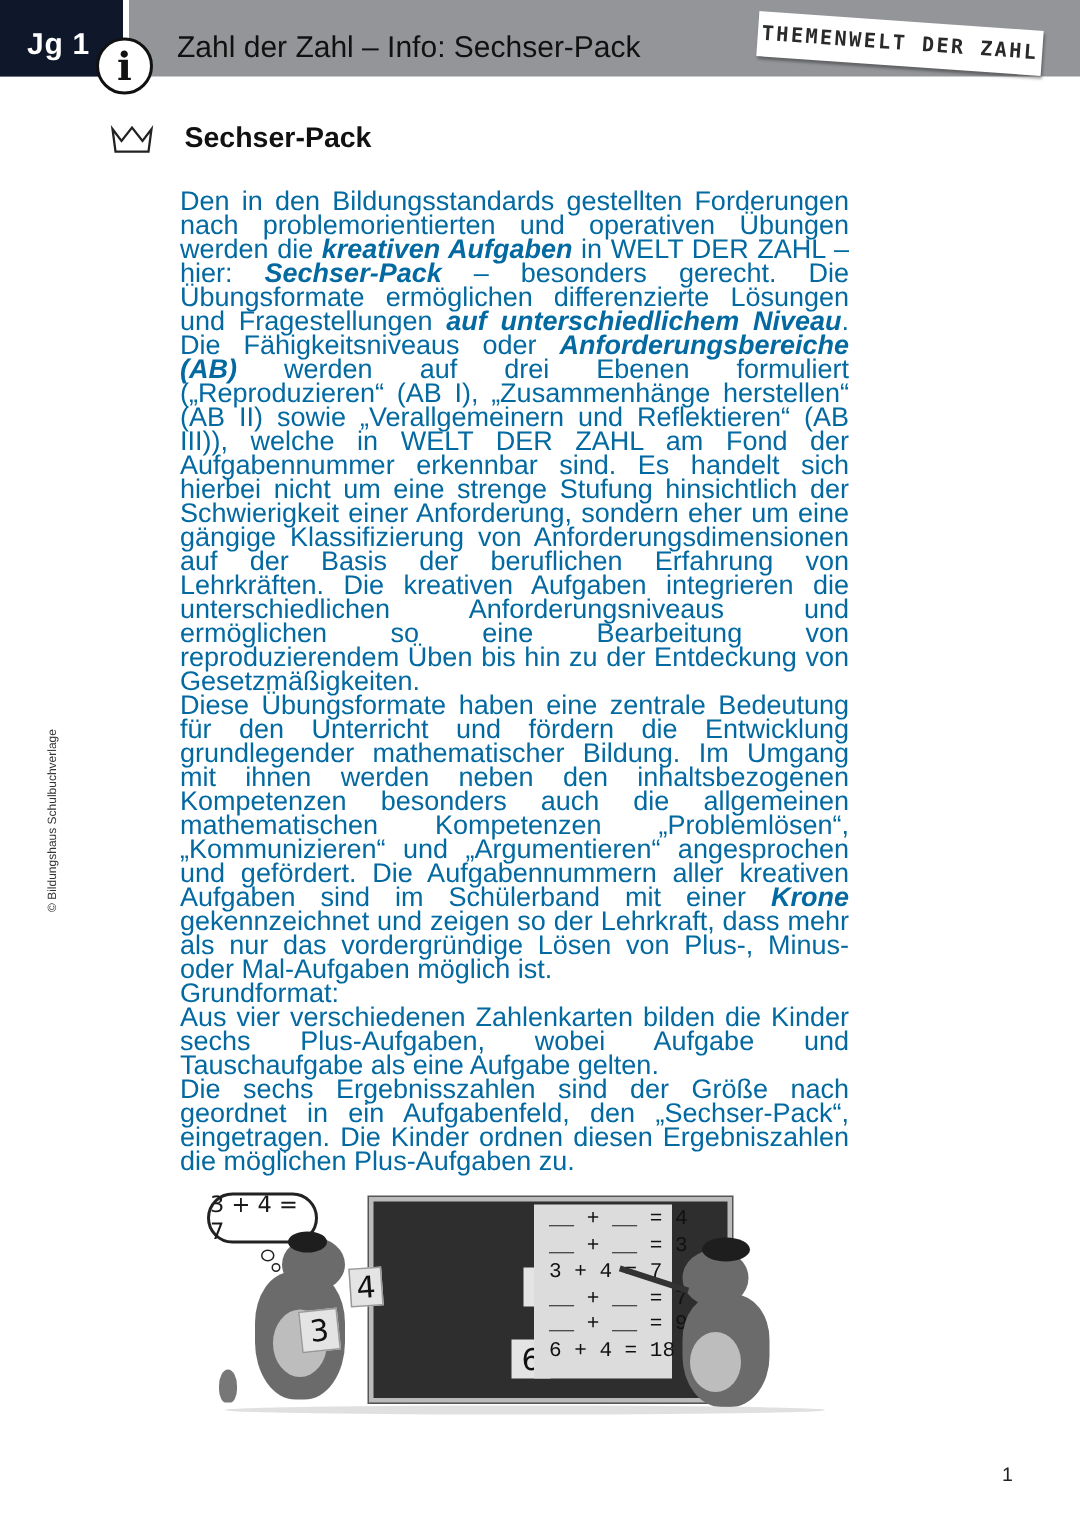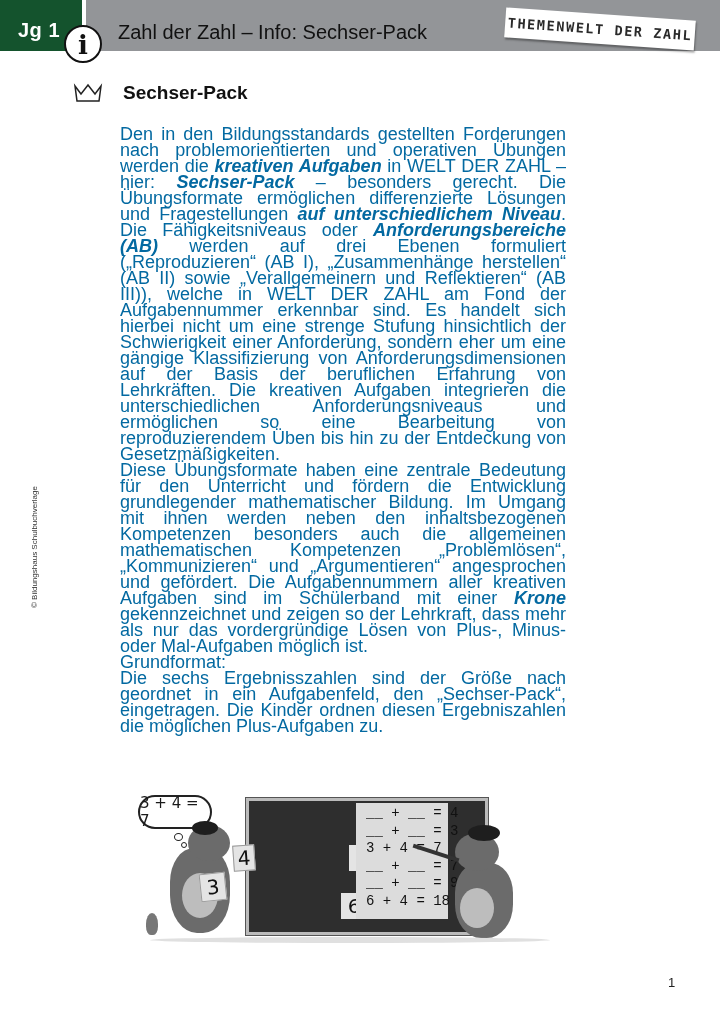--- a/index.html
+++ b/index.html
@@ -8,7 +8,7 @@
 
   
   .header { position: absolute; left: 0; top: 0; width: 720px; height: 51px; background: #939598; }
-  .grade-box { position: absolute; left: 0; top: 0; width: 82px; height: 51px; background: #14532d; }
+  .grade-box { position: absolute; left: 0; top: 0; width: 82px; height: 51px; background: #0f172a; }
   .grade-label { position: absolute; left: 18px; top: 19px; font-size: 20px; font-weight: bold; color: #ffffff; letter-spacing: 0.5px; }
   .white-gap { position: absolute; left: 82px; top: 0; width: 4px; height: 51px; background: #ffffff; }
   .info-circle { position: absolute; left: 64px; top: 25px; width: 38px; height: 38px; border-radius: 50%;

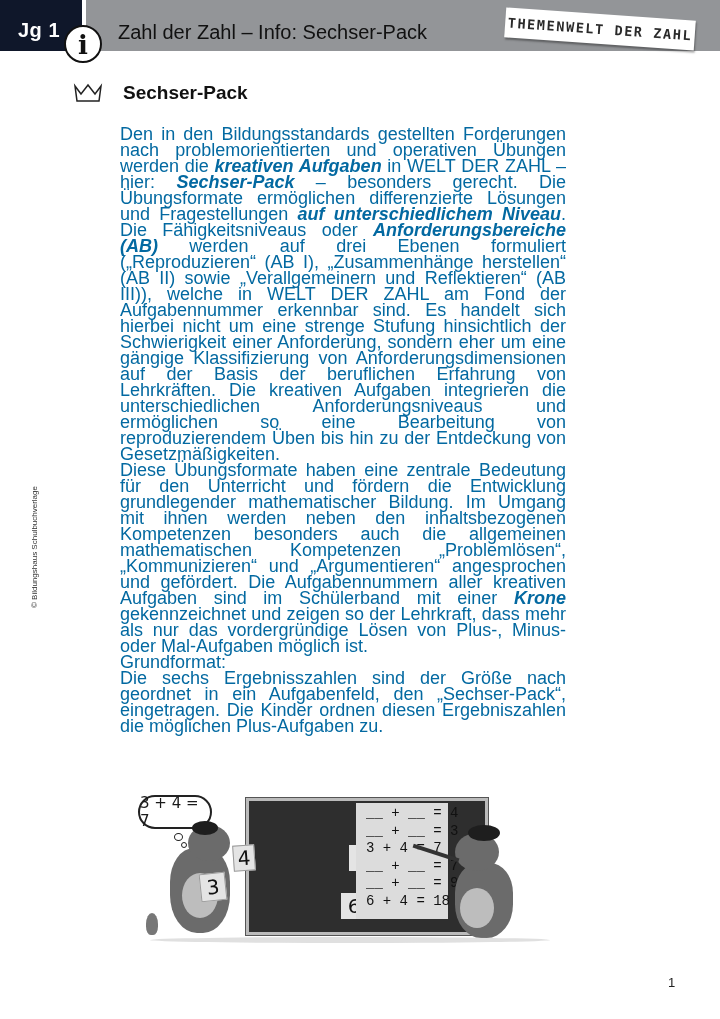--- a/index.html
+++ b/index.html
@@ -84,6 +84,7 @@
   <p><span>Den in den Bildungsstandards gestellten Forderungen nach problemorientierten und operativen Übungen werden die </span><em>kreativen Aufgaben</em><span> in WELT DER ZAHL – hier: </span><em>Sechser-Pack</em><span> – besonders gerecht. Die Übungsformate ermöglichen differenzierte Lösungen und Fragestellungen </span><em>auf unterschiedlichem Niveau</em><span>. Die Fähigkeitsniveaus oder </span><em>Anforderungsbereiche (AB)</em><span> werden auf drei Ebenen formuliert („Reproduzieren“ (AB I), „Zusammenhänge herstellen“ (AB II) sowie „Verallgemeinern und Reflektieren“ (AB III)), welche in WELT DER ZAHL am Fond der Aufgabennummer erkennbar sind. Es handelt sich hierbei nicht um eine strenge Stufung hinsichtlich der Schwierigkeit einer Anforderung, sondern eher um eine gängige Klassifizierung von Anforderungsdimensionen auf der Basis der beruflichen Erfahrung von Lehrkräften. Die kreativen Aufgaben integrieren die unterschiedlichen Anforderungsniveaus und ermöglichen so eine Bearbeitung von reproduzierendem Üben bis hin zu der Entdeckung von Gesetzmäßigkeiten.</span></p>
   <p><span>Diese Übungsformate haben eine zentrale Bedeutung für den Unterricht und fördern die Entwicklung grundlegender mathematischer Bildung. Im Umgang mit ihnen werden neben den inhaltsbezogenen Kompetenzen besonders auch die allgemeinen mathematischen Kompetenzen „Problemlösen“, „Kommunizieren“ und „Argumentieren“ angesprochen und gefördert. Die Aufgabennummern aller kreativen Aufgaben sind im Schülerband mit einer </span><em>Krone</em><span> gekennzeichnet und zeigen so der Lehrkraft, dass mehr als nur das vordergründige Lösen von Plus-, Minus- oder Mal-Aufgaben möglich ist.</span></p>
   <p>Grundformat:</p>
+  <p>Aus vier verschiedenen Zahlenkarten bilden die Kinder sechs Plus-Aufgaben, wobei Aufgabe und Tauschaufgabe als eine Aufgabe gelten.</p>
   <p>Die sechs Ergebnisszahlen sind der Größe nach geordnet in ein Aufgabenfeld, den „Sechser-Pack“, eingetragen. Die Kinder ordnen diesen Ergebniszahlen die möglichen Plus-Aufgaben zu.</p>
 </div>
 

